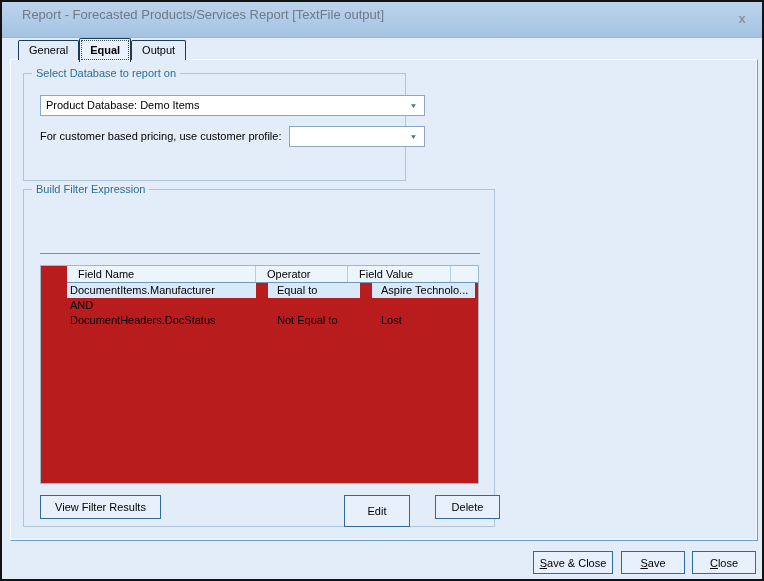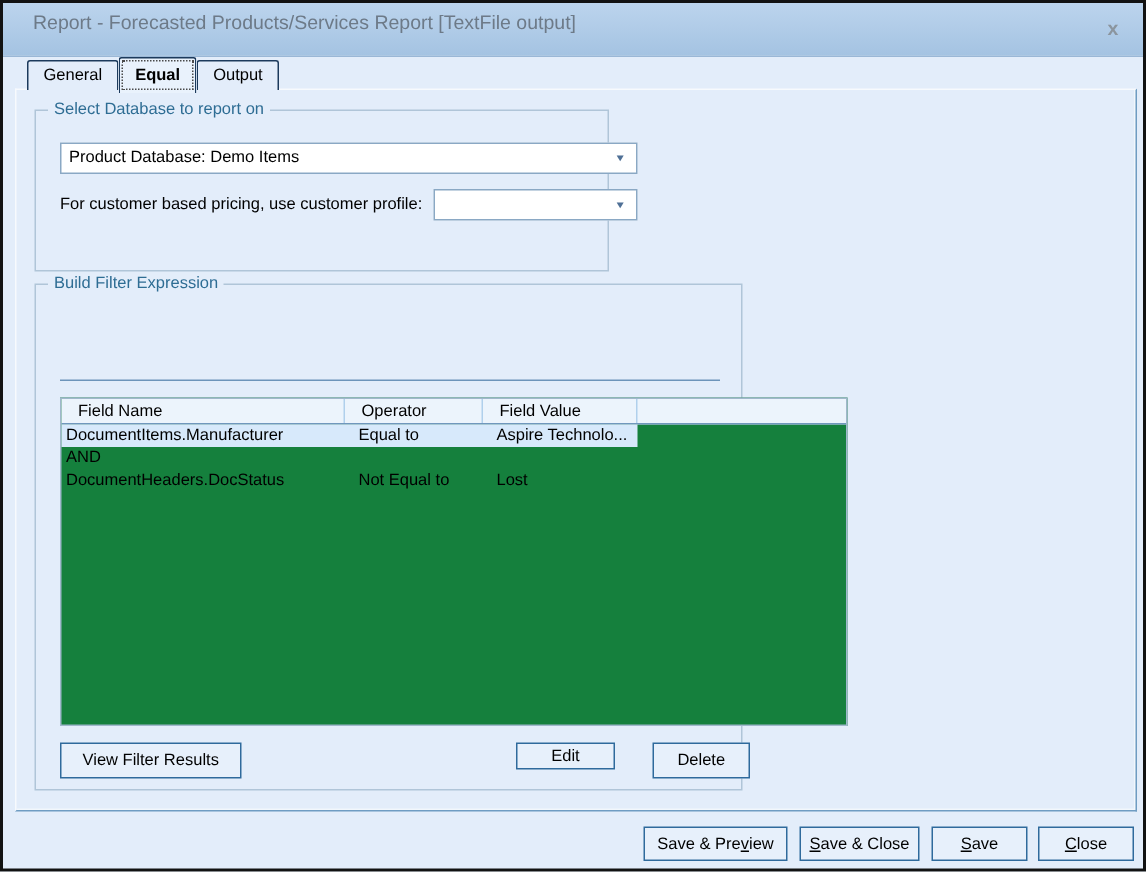--- a/index.html
+++ b/index.html
@@ -80,8 +80,8 @@
   .sep-line { position:absolute; left:16px; top:63px; width:440px; height:1px; background:#6d94ba; }
   
   .ftable {
-    position:absolute; left:16px; top:75px; width:525px; height:219px;
-    background:#15803d; border:1px solid #9fb7cb;
+    position:absolute; left:16px; top:75px; width:439px; height:219px;
+    background:#b91c1c; border:1px solid #9fb7cb;padding-left:26px;
   }
   .frow { display:grid; grid-template-columns:189px 92px 103px 1fr; }
   .fhead { background:#ecf4fc; height:17px; line-height:16px; border-bottom:1px solid #7097bd; }

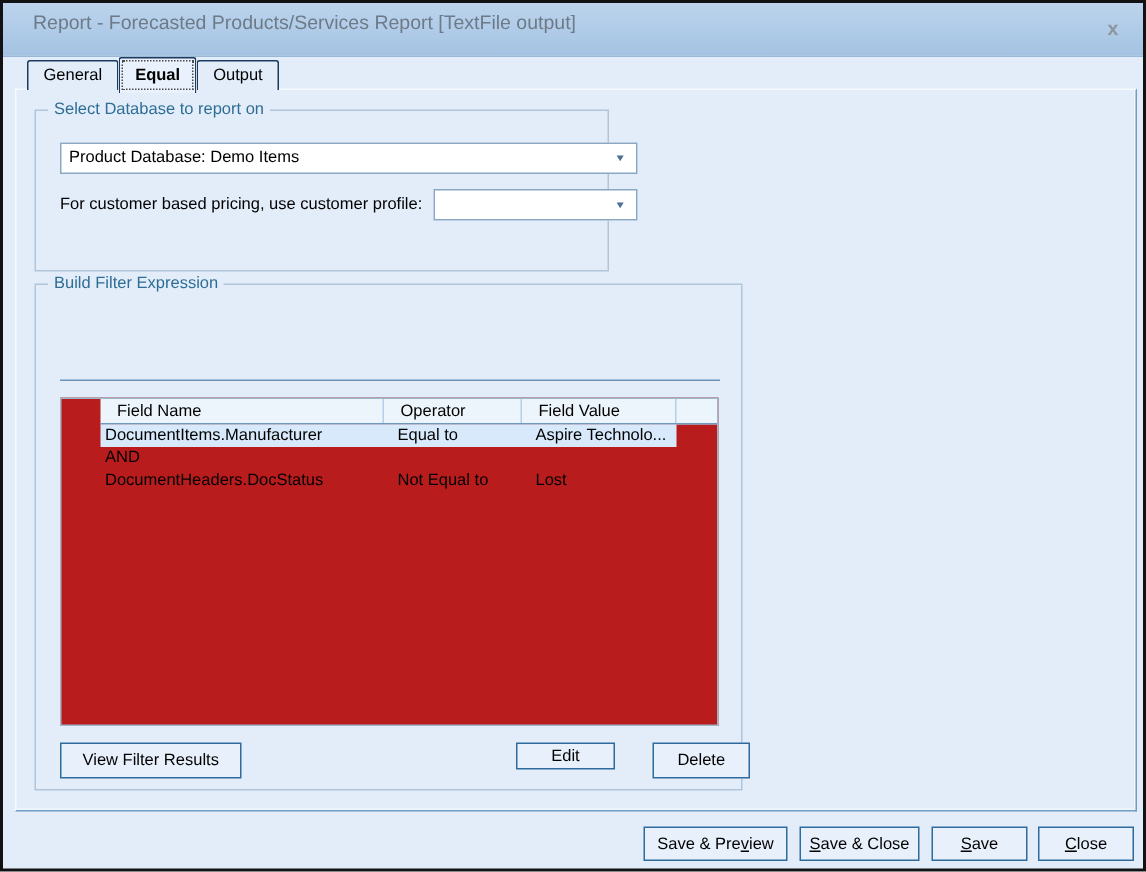--- a/index.html
+++ b/index.html
@@ -87,7 +87,7 @@
   .fhead { background:#ecf4fc; height:17px; line-height:16px; border-bottom:1px solid #7097bd; }
   .fhead .fcell { border-right:1px solid #b0d0ec; padding-left:11px; }
   .fhead .fcell:last-child { border-right:none; }
-  .fbody-row { height:15px; line-height:15px; }
+  .fbody-row { height:15px; line-height:15px;gap:12px; }
   .fbody-row .fcell { padding-left:3px; overflow:hidden; white-space:nowrap; }
   .fbody-row .fcell:nth-child(2), .fbody-row .fcell:nth-child(3) { padding-left:9px; }
   .fbody-row.selected .fcell.hl { background:#d7e9fb; }

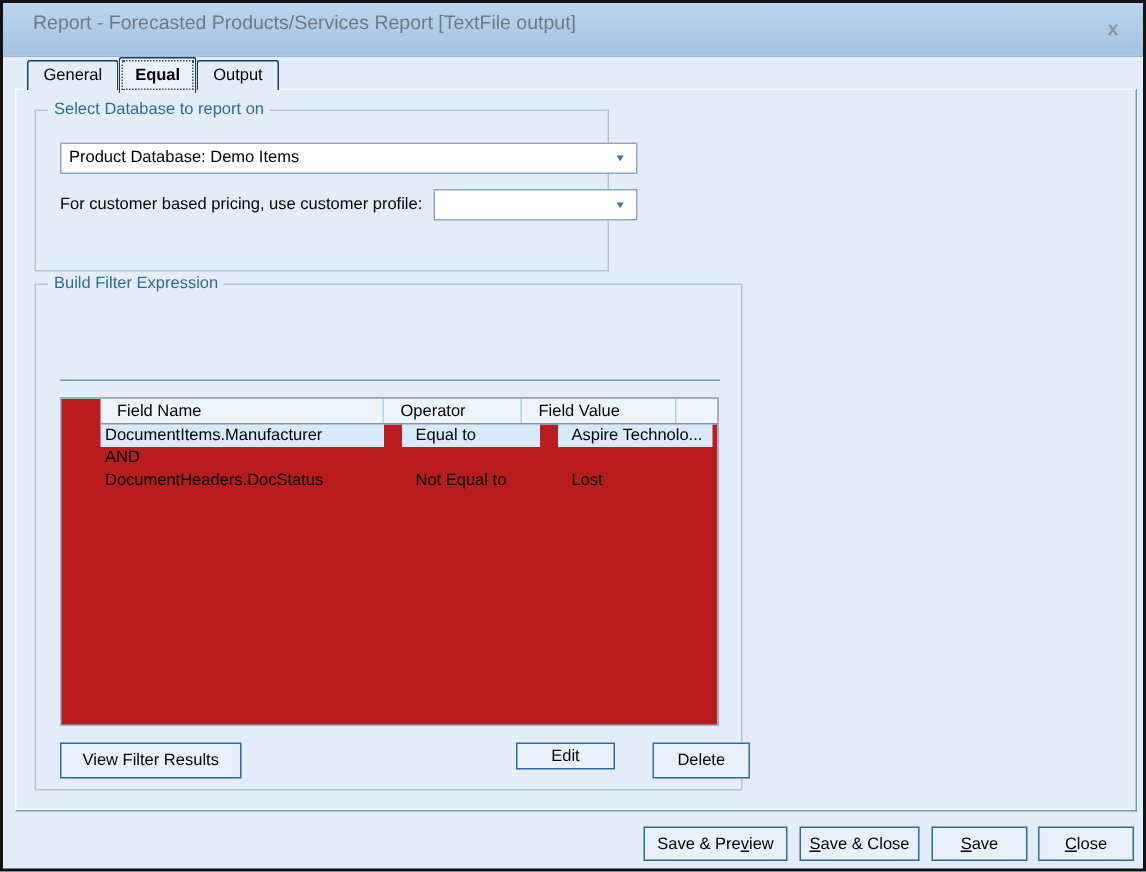--- a/index.html
+++ b/index.html
@@ -93,7 +93,7 @@
   .fbody-row.selected .fcell.hl { background:#d7e9fb; }
   
   .btn-viewresults { left:16px; top:305px; width:121px; height:24px; }
-  .btn-edit { left:320px; top:305px; width:66px; height:18px;text-align:right; }
+  .btn-edit { left:320px; top:305px; width:66px; height:32px;text-align:right; }
   .btn-delete { left:411px; top:305px; width:65px; height:24px; }
   
   .footer-btn { top:549px; height:23px; }

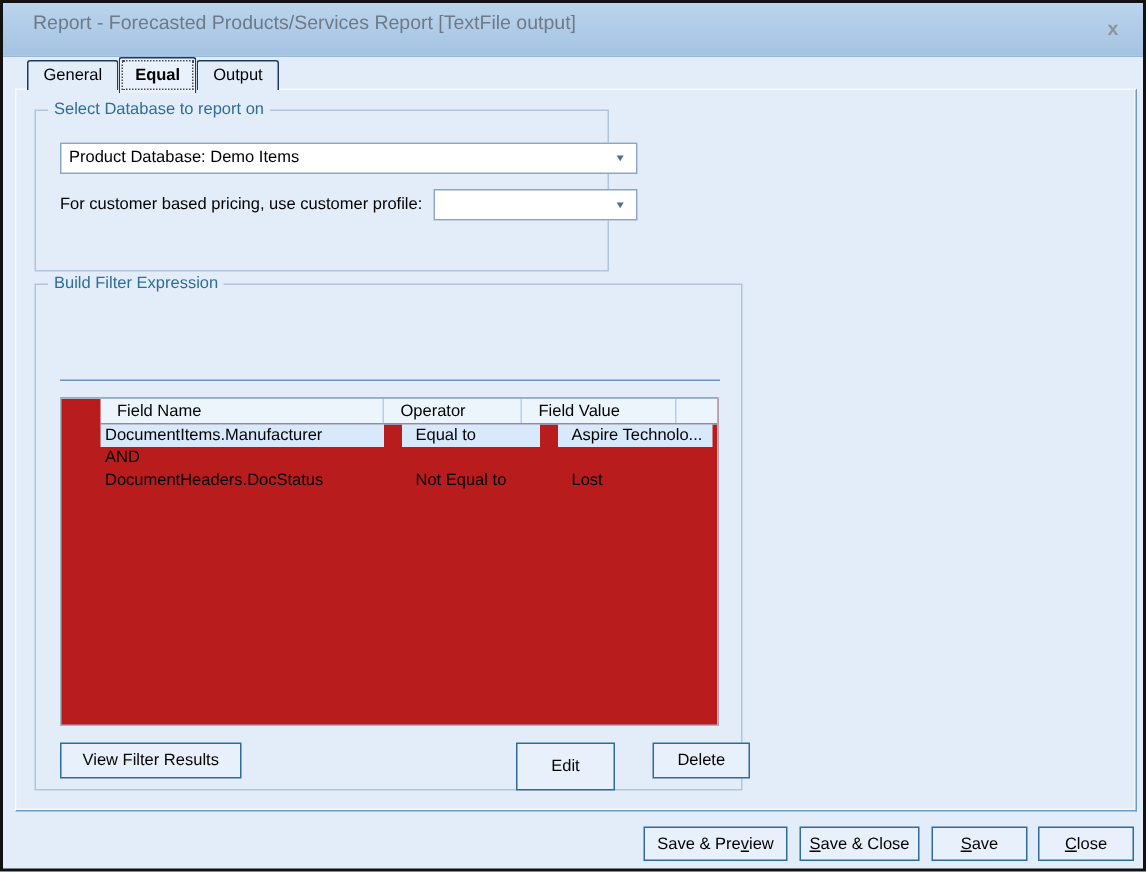--- a/index.html
+++ b/index.html
@@ -184,11 +184,6 @@
 
   </div>
 
-  <div class="btn footer-btn btn-savepreview">
-      <span>Save &amp; Pre</span>
-      <span style="text-decoration: underline;">v</span>
-      <span>iew</span>
-    </div>
   <div class="btn footer-btn btn-saveclose">
       <span style="text-decoration: underline;">S</span>
       <span>ave &amp; Close</span>

